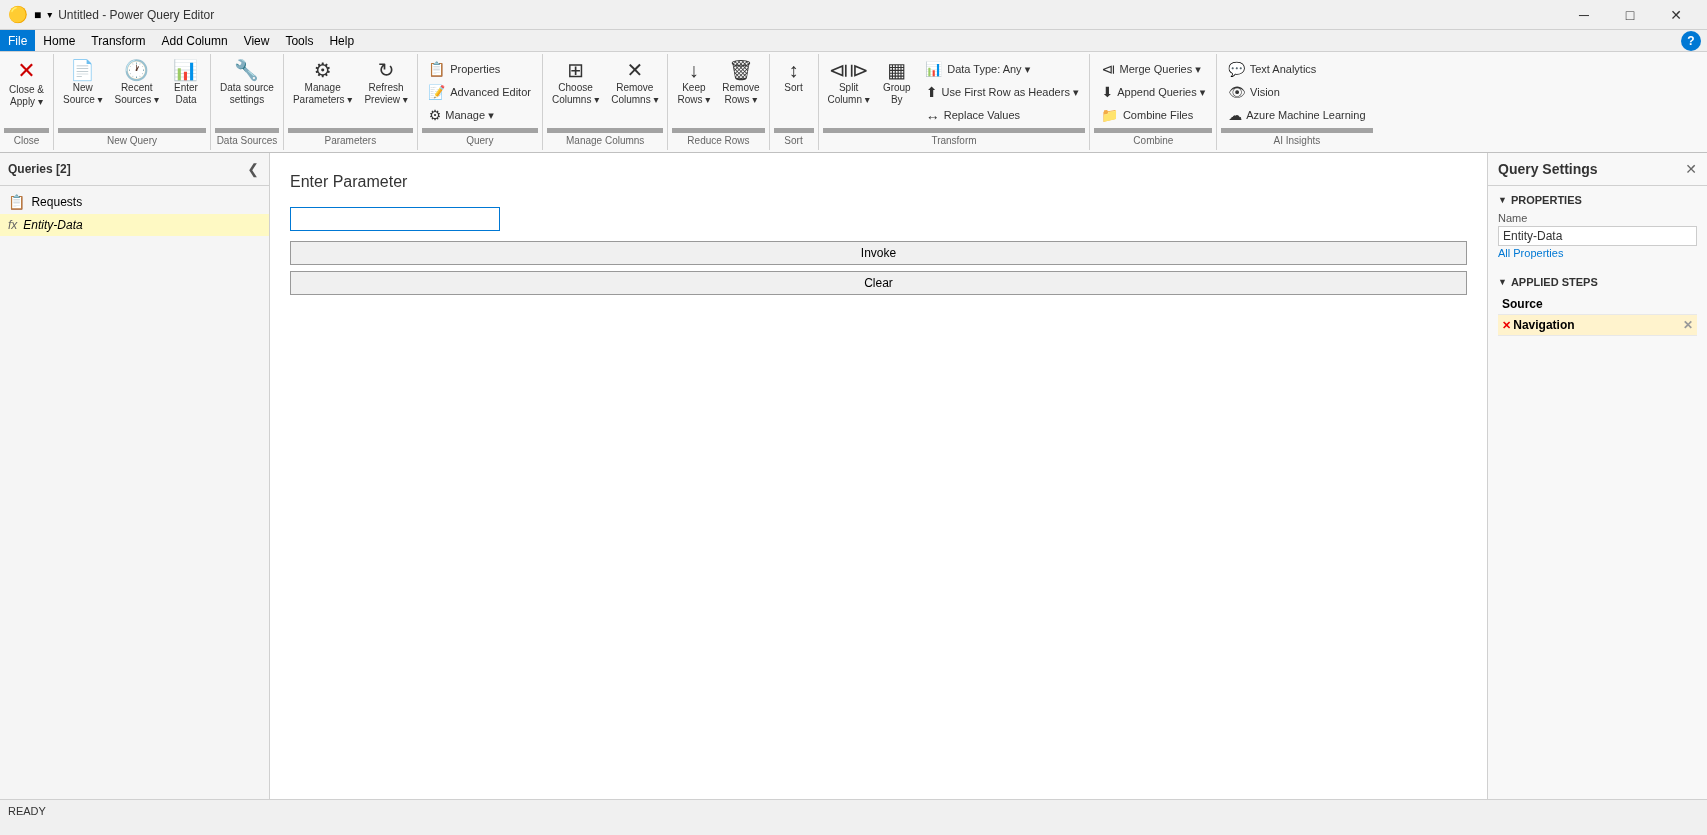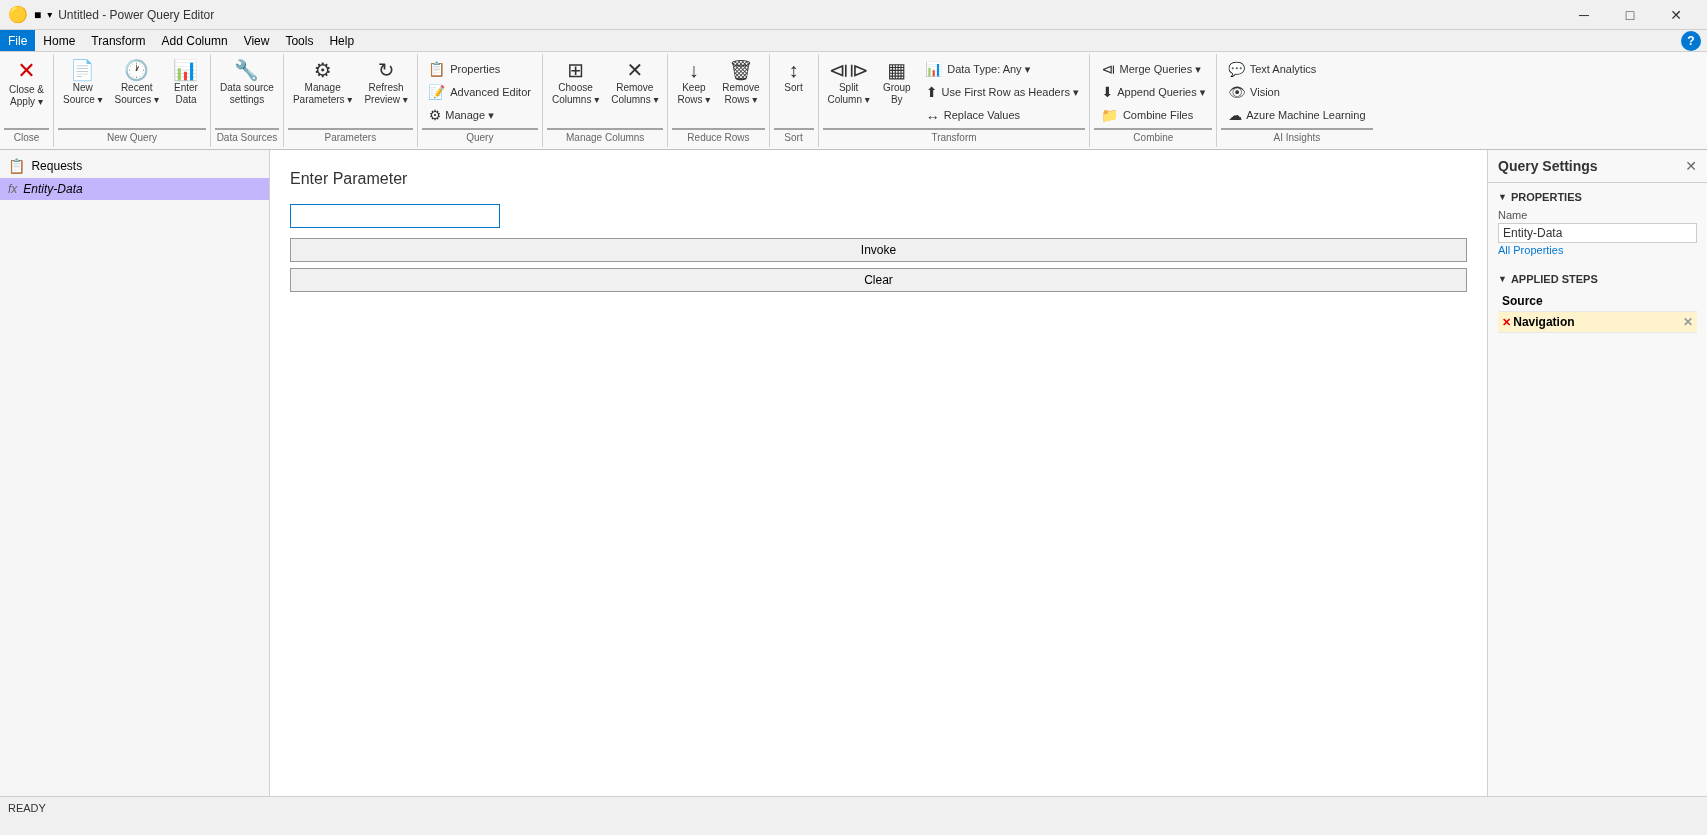--- a/index.html
+++ b/index.html
@@ -74,7 +74,7 @@
       font-size: 10px;
       color: #666;
       padding: 2px 0;
-      border-top: 2px solid #a3a3a3;
+      border-top: 5px solid #a3a3a3;
       margin-top: 2px;
     }
     .ribbon-btn {

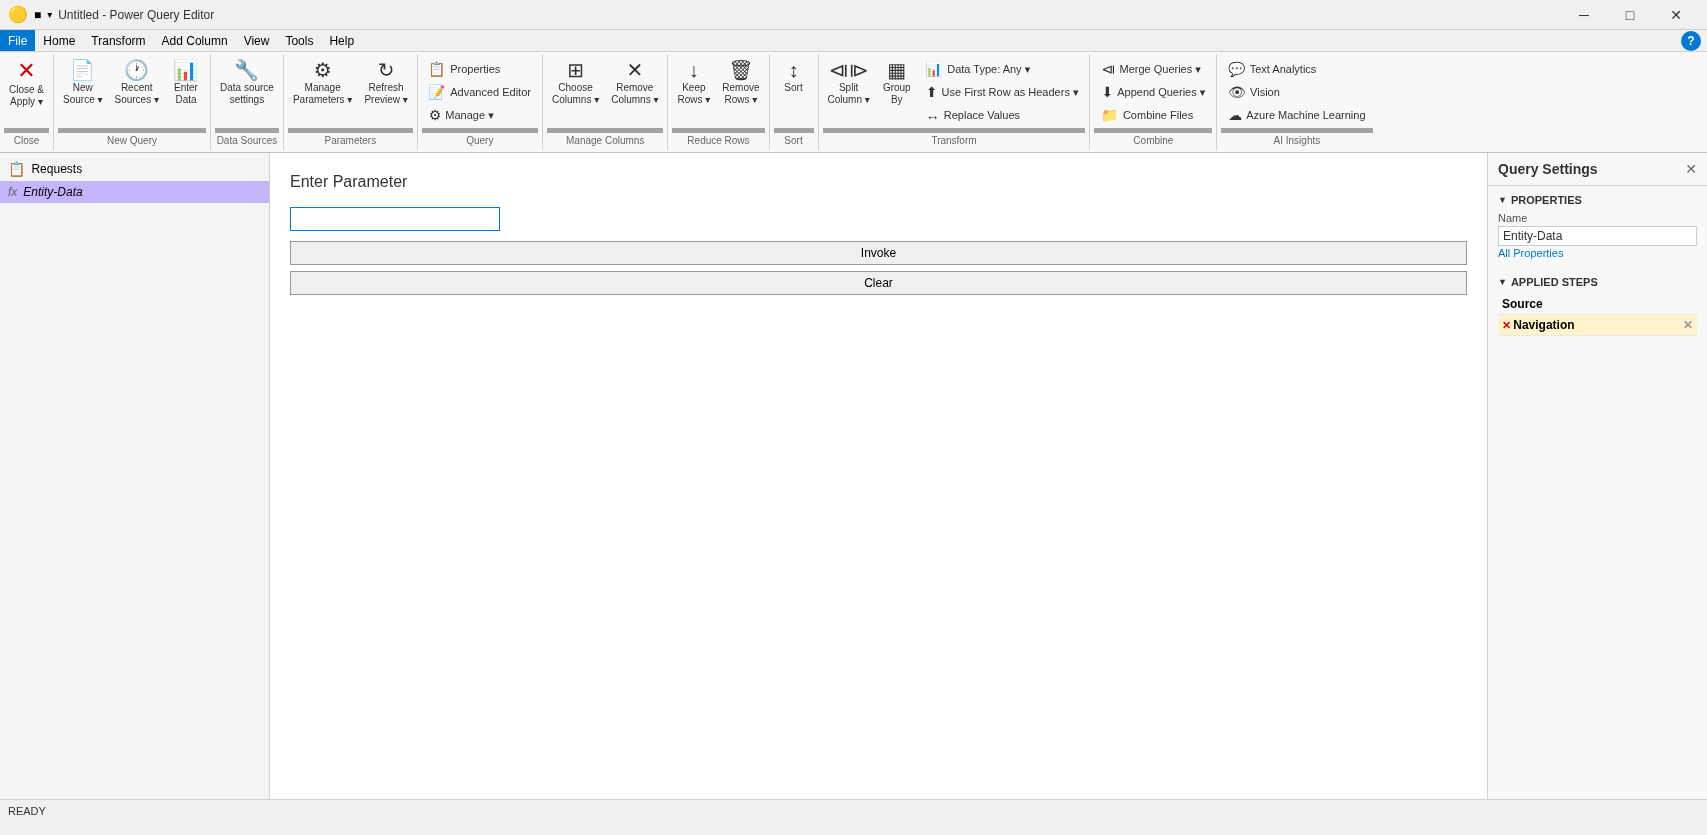--- a/index.html
+++ b/index.html
@@ -512,6 +512,10 @@
 <div class="main-layout">
 
   <div class="queries-panel">
+    <div class="queries-header">
+      <span>Queries [2]</span>
+      <button class="collapse-btn">❮</button>
+    </div>
     <div class="queries-list">
       <div class="query-item">
         <span style="color:#4472c4; font-size:14px;">📋</span>

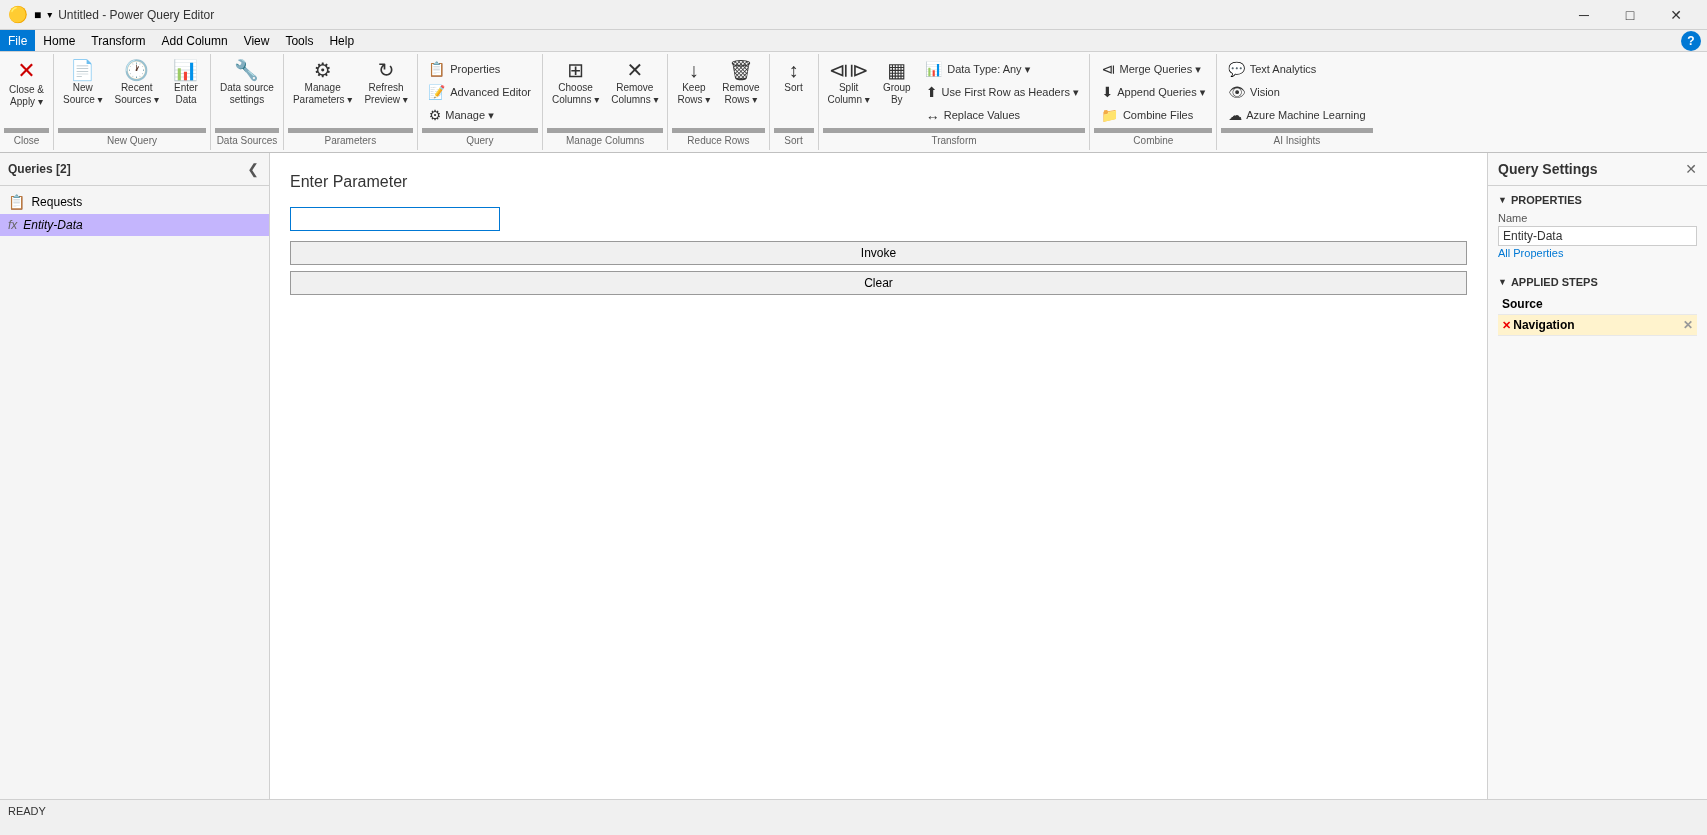--- a/index.html
+++ b/index.html
@@ -151,7 +151,7 @@
       font-size: 12px;
       gap: 6px;
     }
-    .query-item.active { background: #c4b5fd; }
+    .query-item.active { background: #fef9c3; }
 
     
     .content-area {

